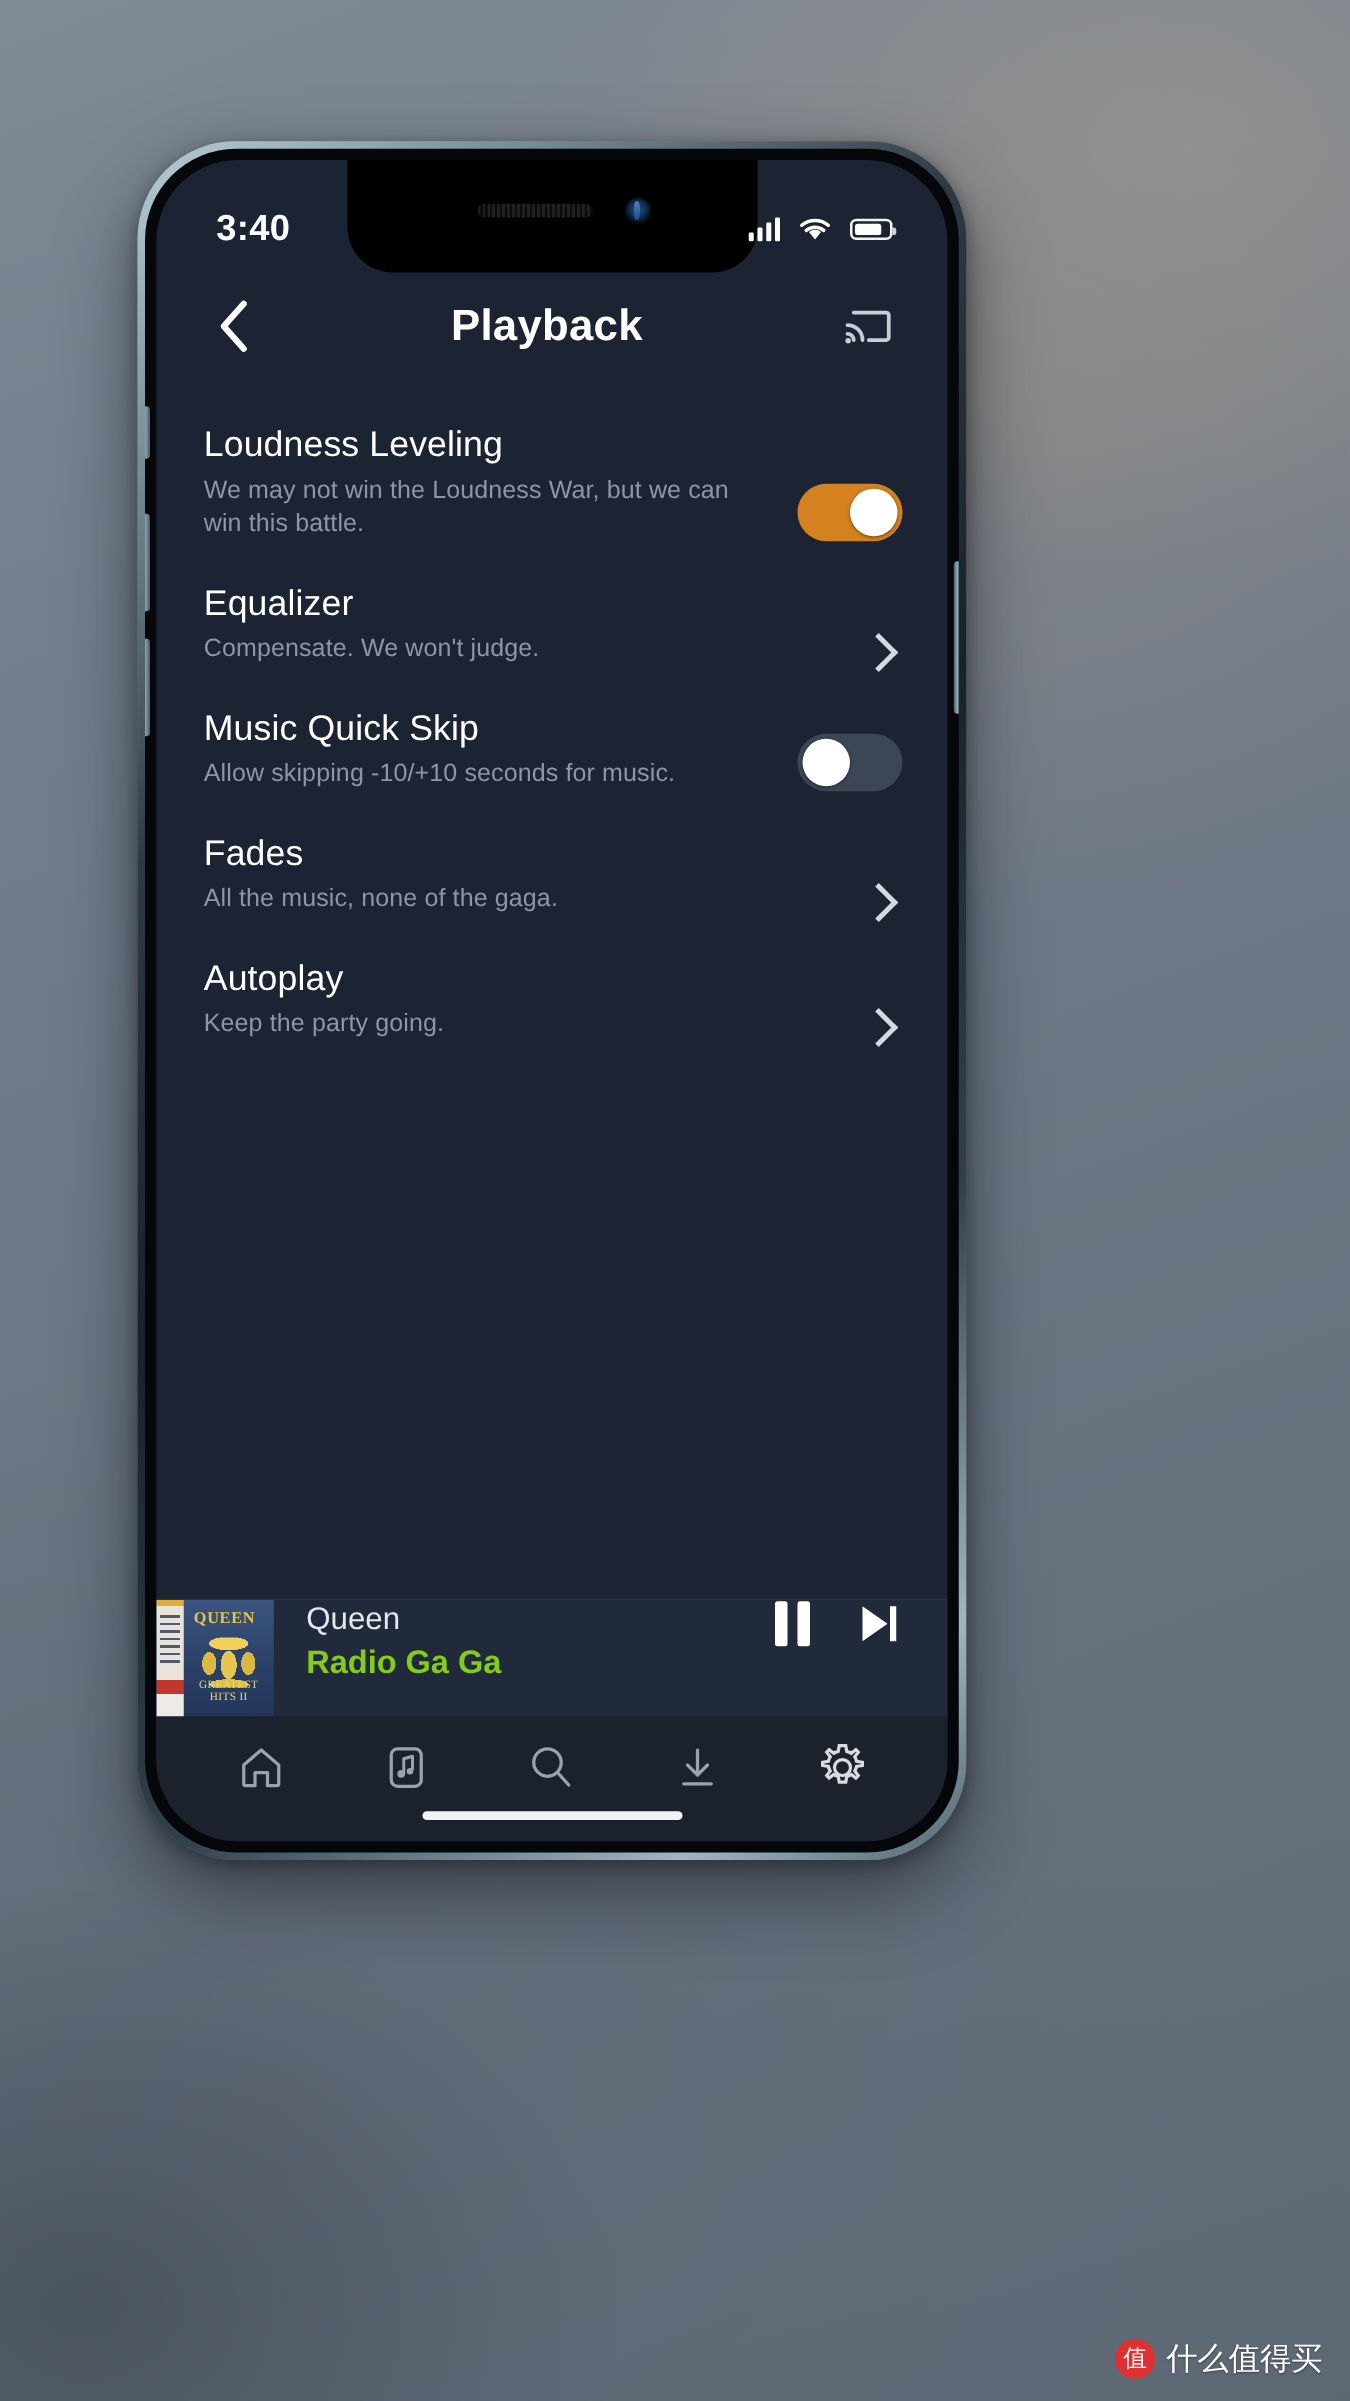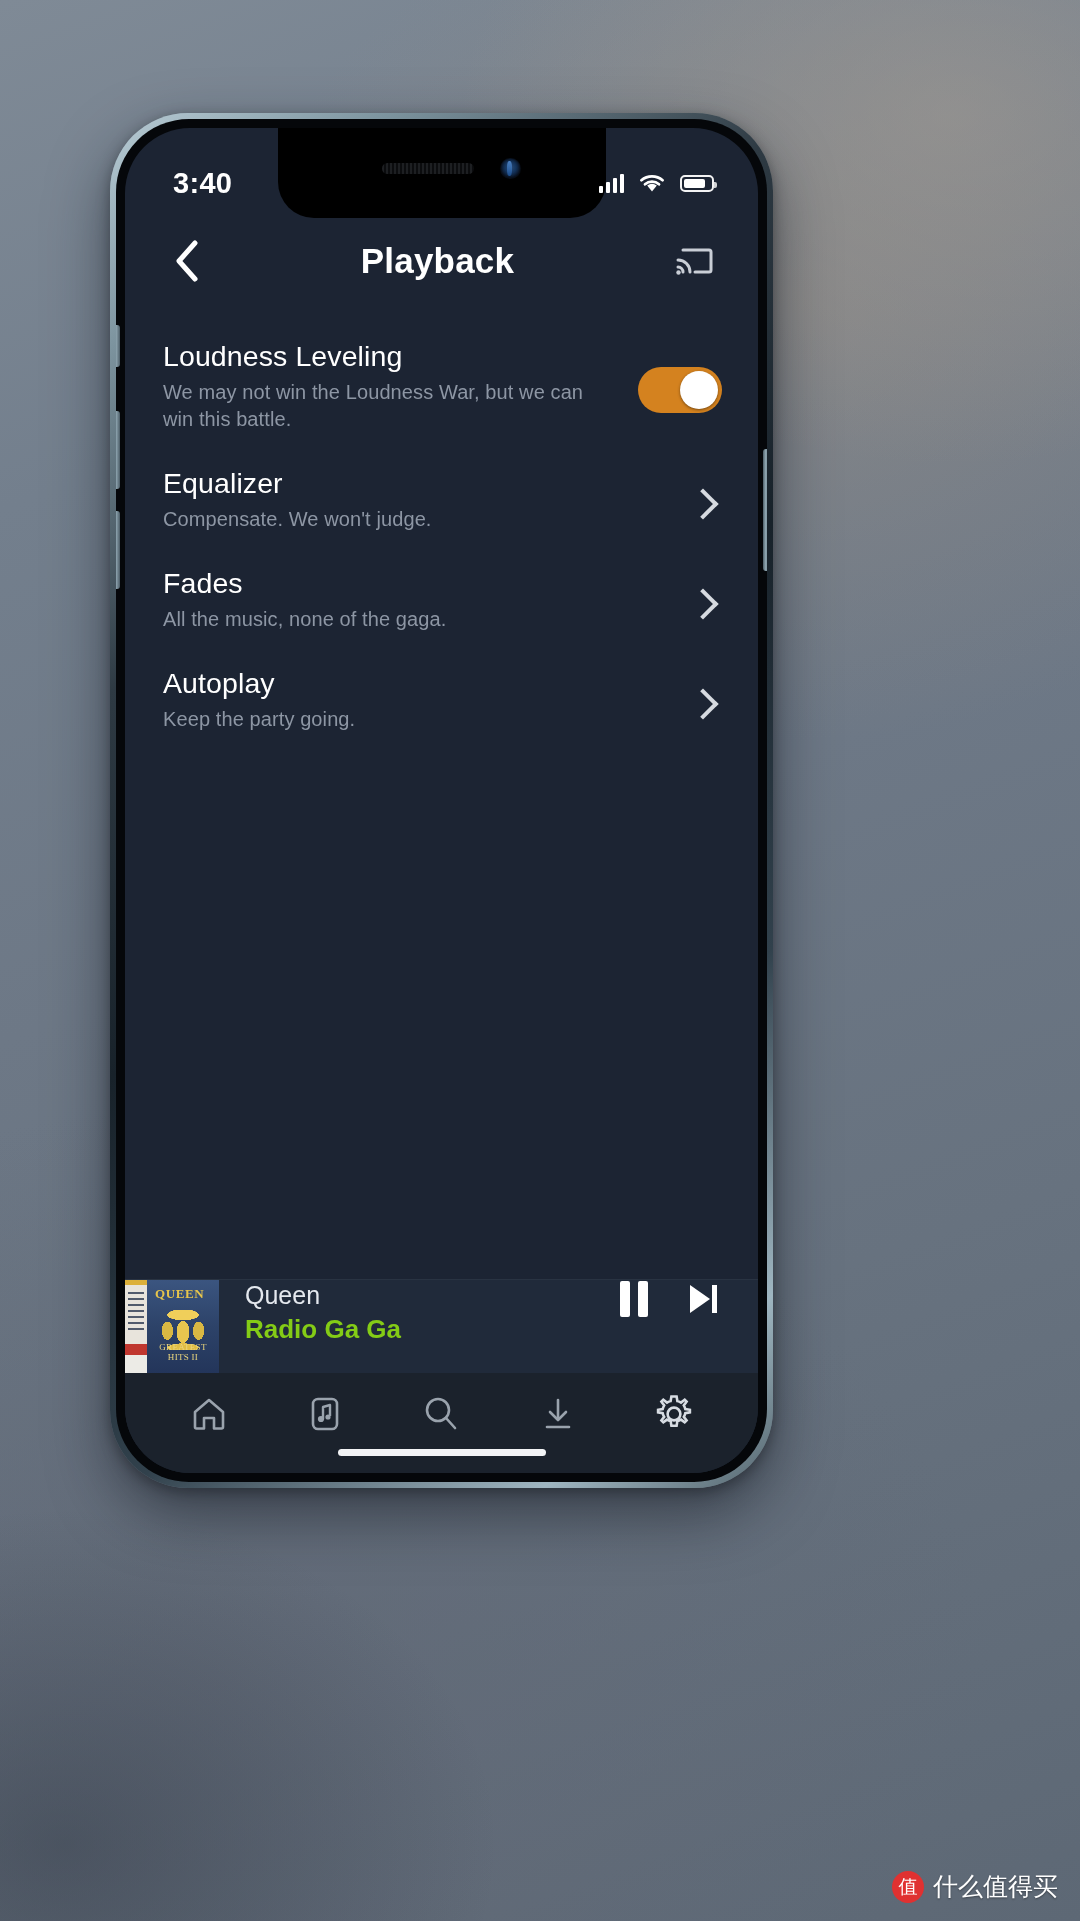--- a/index.html
+++ b/index.html
@@ -209,7 +209,7 @@
   }
   .setting-row {
     display: flex;
-    align-items: center;
+    align-items: flex-end;
     padding: 16px 36px 16px 38px;
     min-height: 78px;
   }

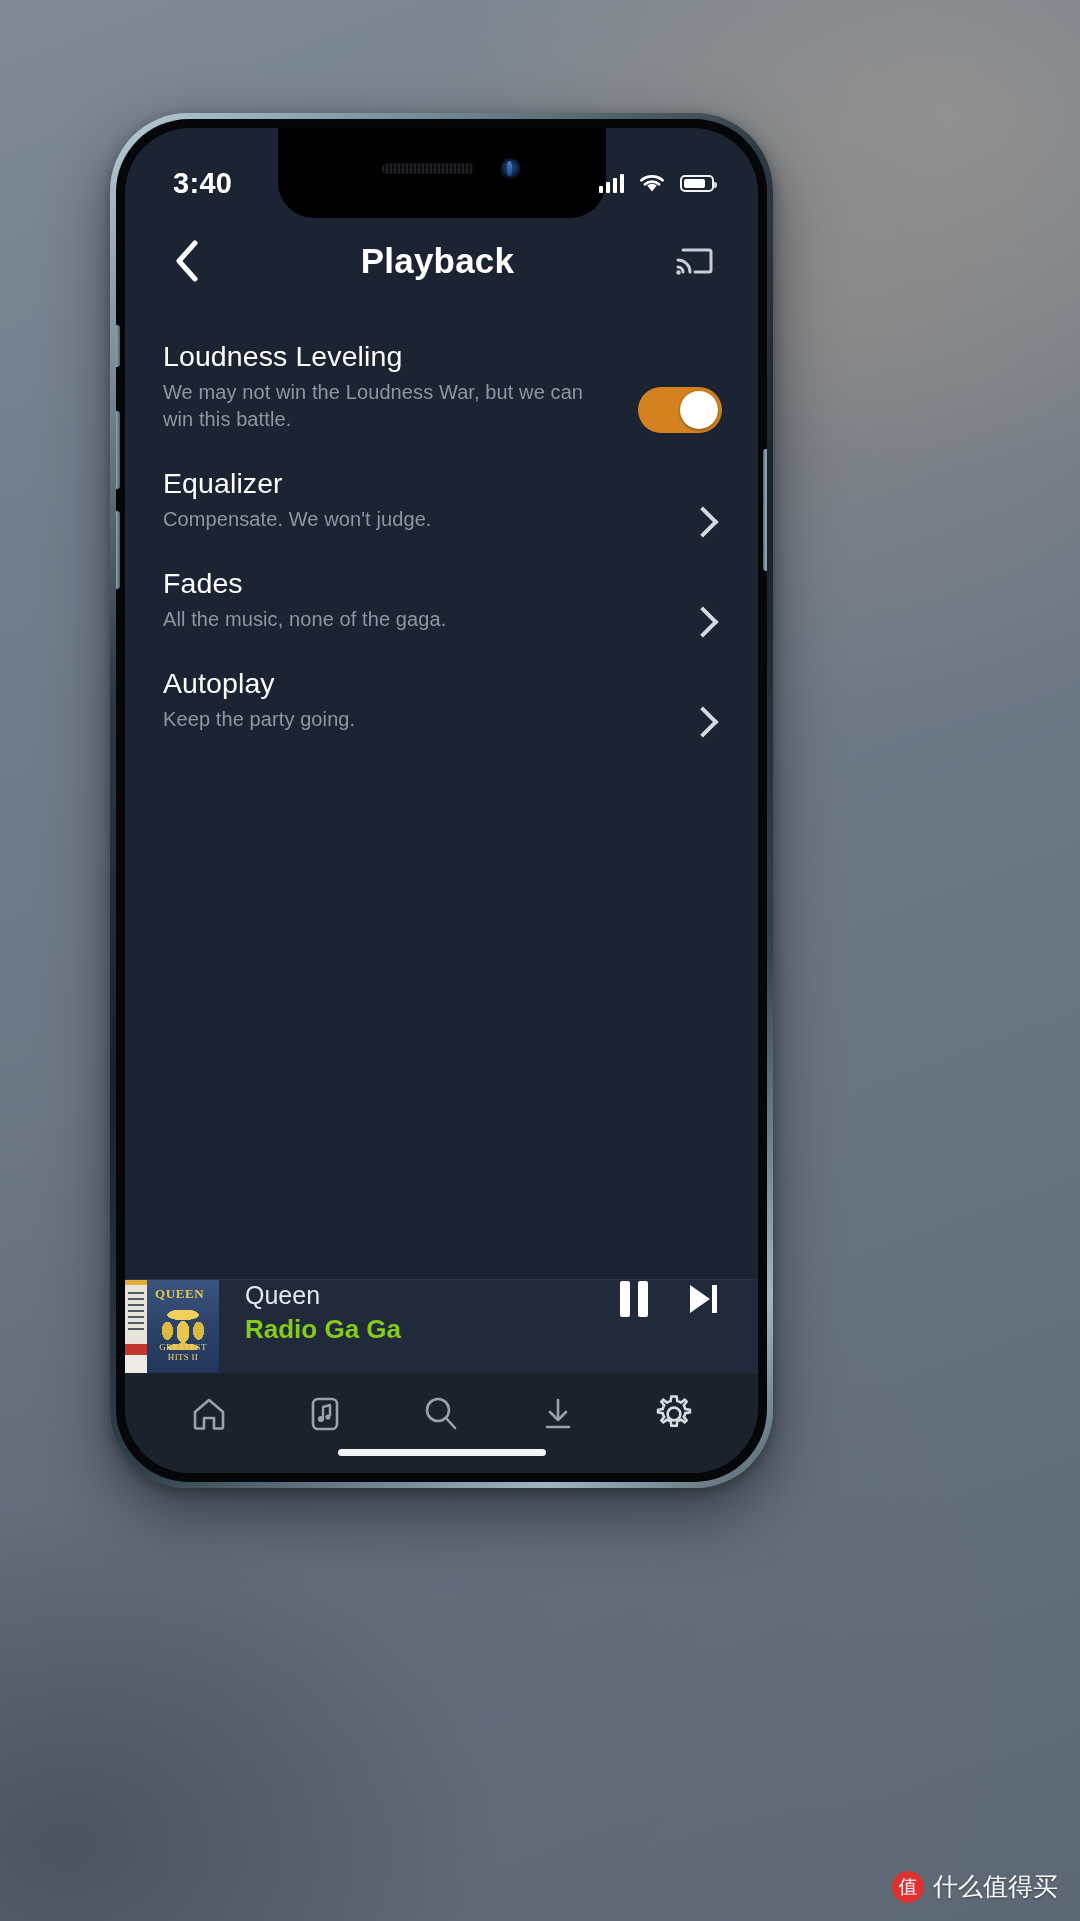--- a/index.html
+++ b/index.html
@@ -497,6 +497,17 @@
         </div>
 
 
+        <div class="setting-row">
+          <div class="setting-texts">
+            <div class="setting-title">Music Quick Skip</div>
+            <div class="setting-desc">Allow skipping -10/+10 seconds for music.</div>
+          </div>
+          <div class="setting-control">
+            <div class="toggle off">
+                <div class="knob"></div>
+              </div>
+          </div>
+        </div>
 
         <div class="setting-row">
           <div class="setting-texts">

